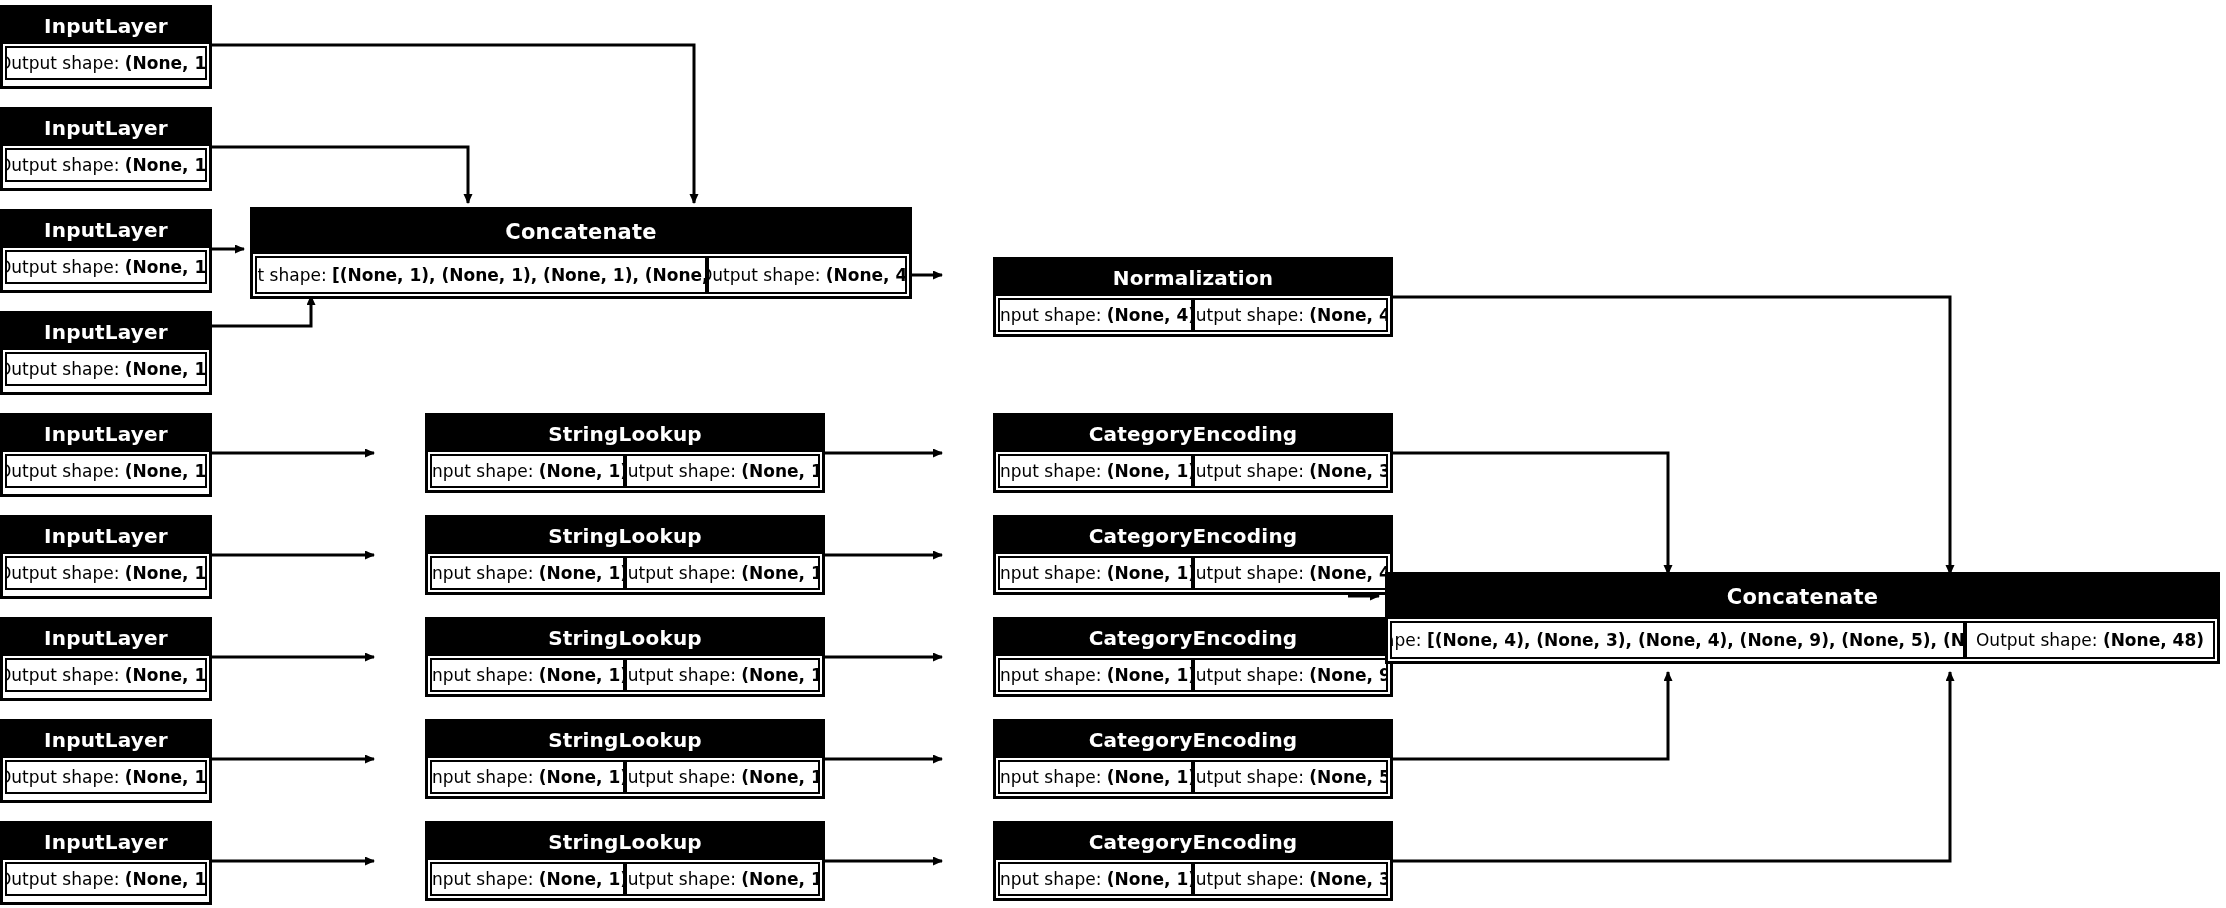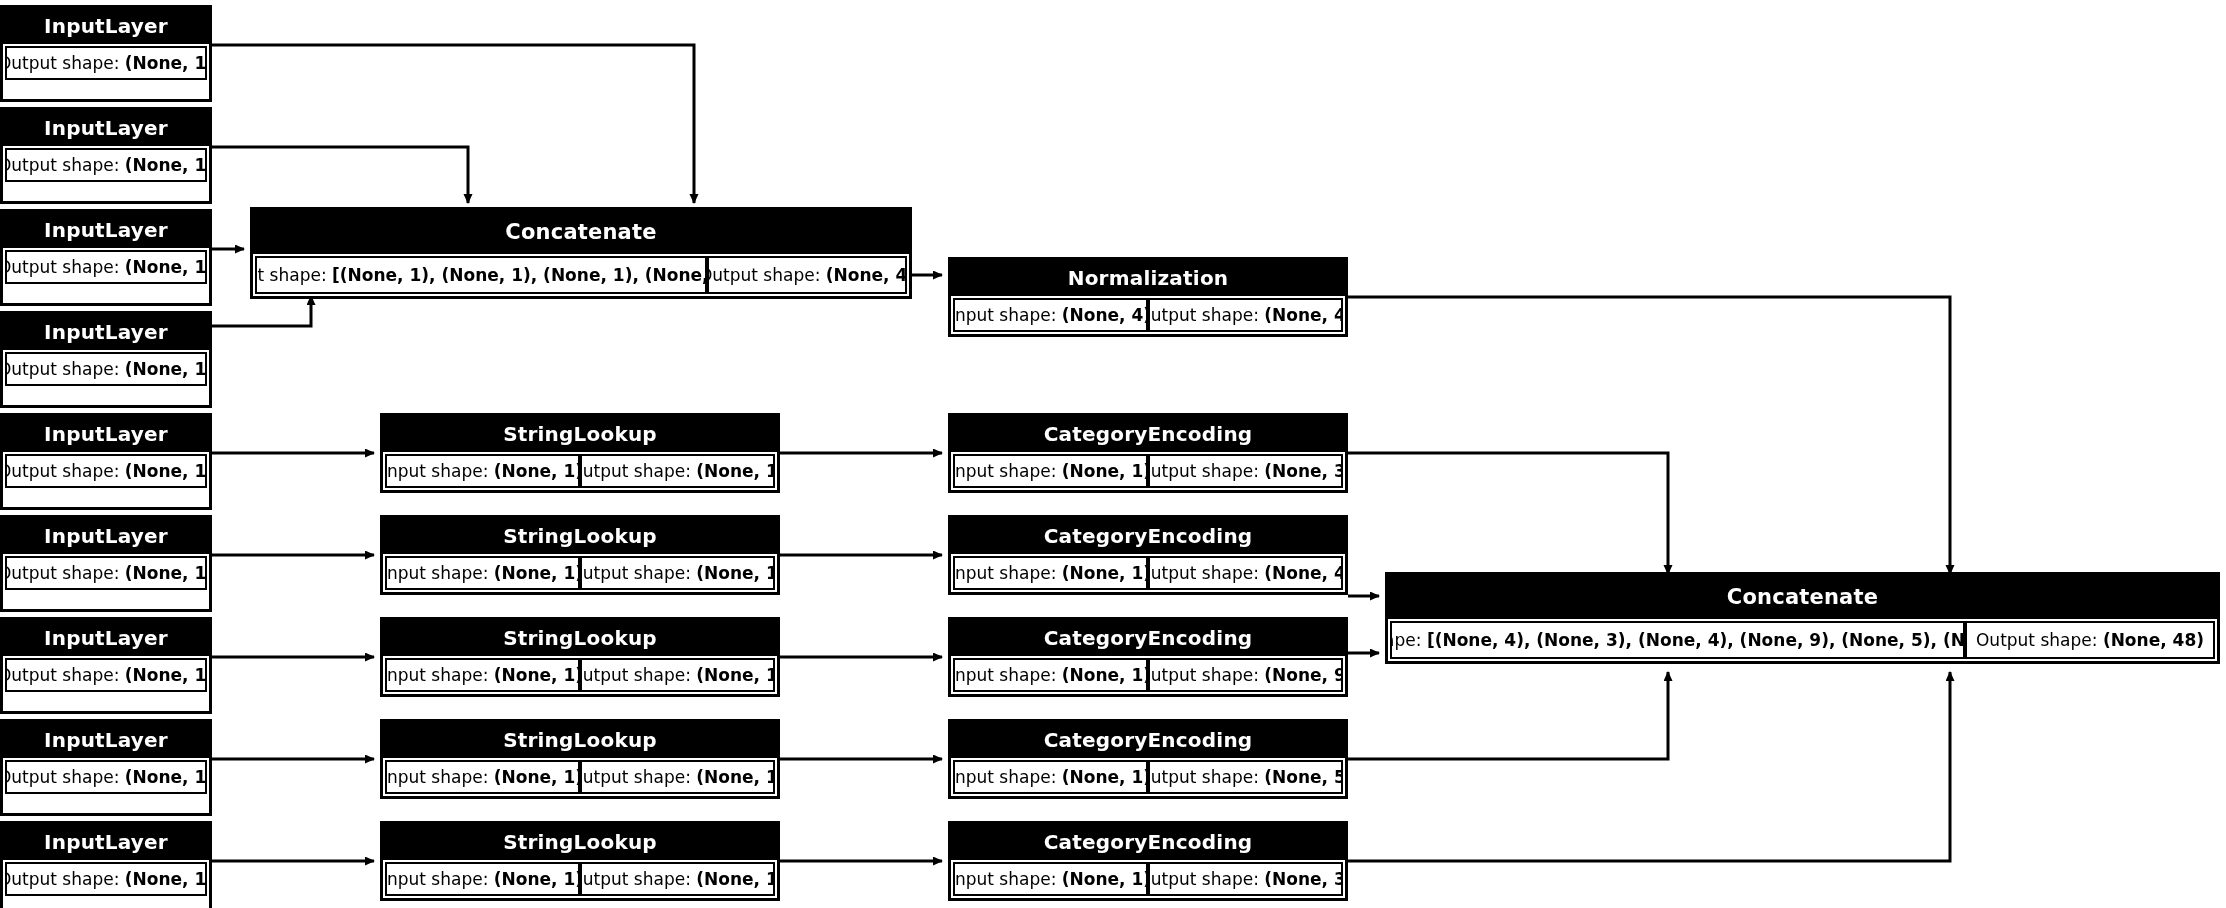--- a/index.html
+++ b/index.html
@@ -24,7 +24,7 @@
   .cell .lbl{font-weight:normal;}
 
   
-  .n-input{width:212px;height:97px;}
+  .n-input{width:212px;height:84px;}
   .n-input .title{height:36px;font-size:20px;}
   .n-input .shapes{height:38px;padding:2px;}
   .n-input .cell{flex:1 1 auto;font-size:17px;}

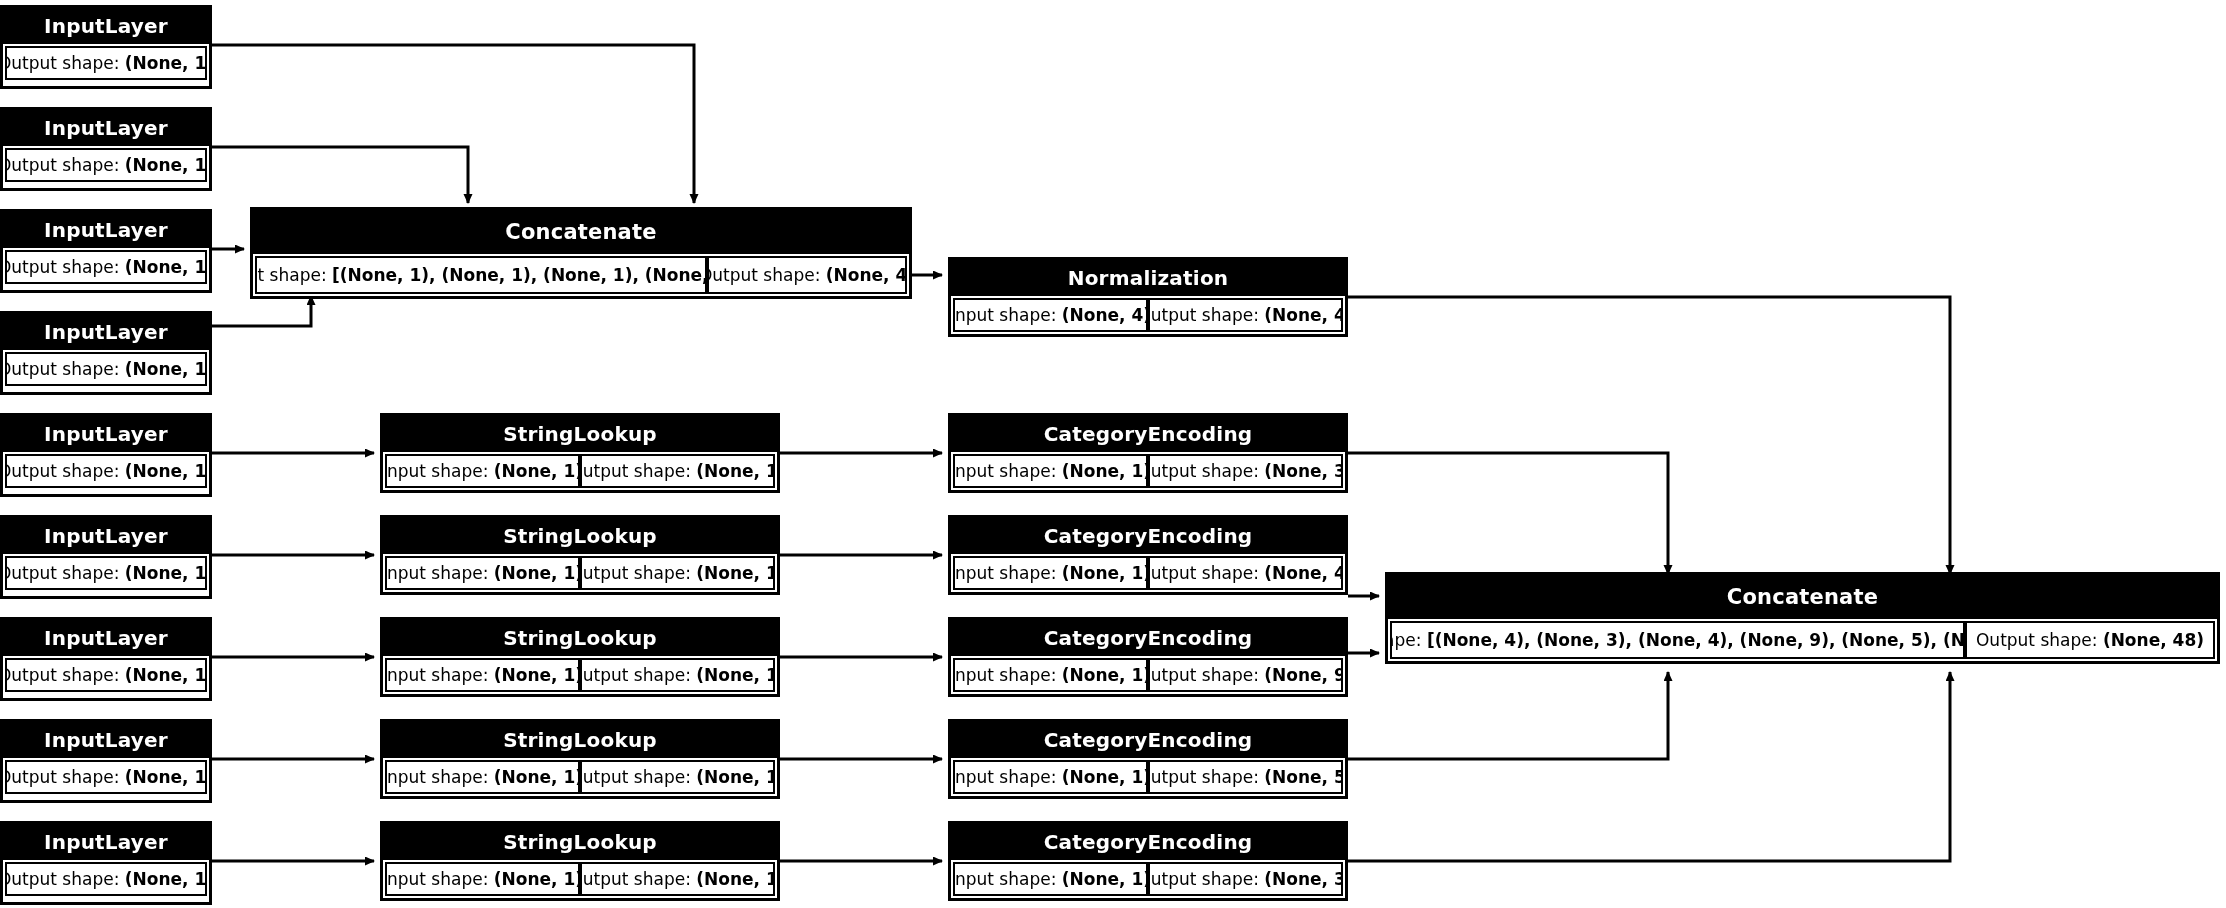--- a/index.html
+++ b/index.html
@@ -29,7 +29,7 @@
   .n-input .shapes{height:38px;padding:2px;}
   .n-input .cell{flex:1 1 auto;font-size:17px;}
 
-  .n-mid{height:80px;}
+  .n-mid{height:80px;margin-left:45px;}
   .n-mid .title{height:36px;font-size:20px;}
   .n-mid .shapes{height:38px;padding:2px;}
   .n-mid .cell{flex:1 1 50%;font-size:17px;}

